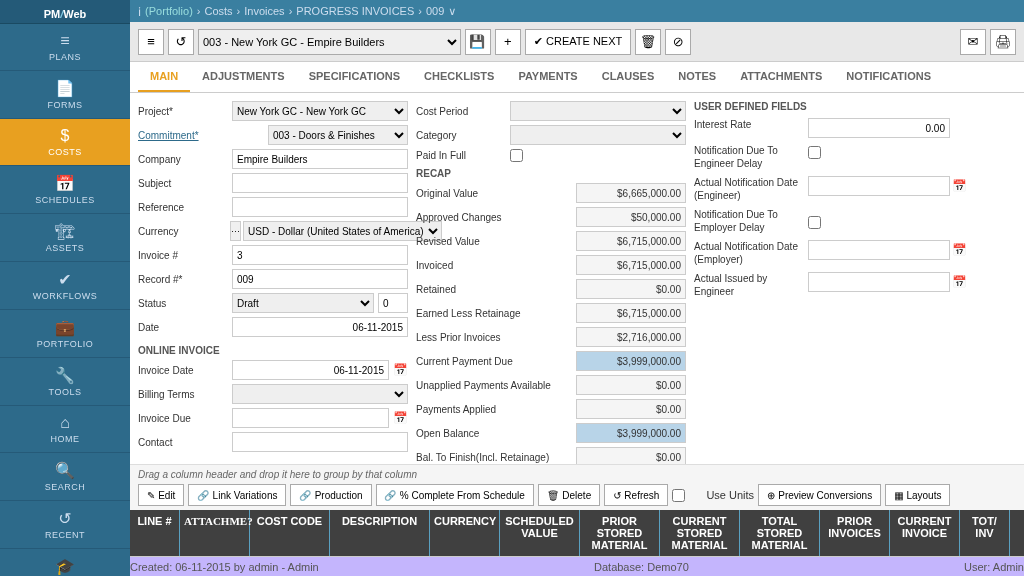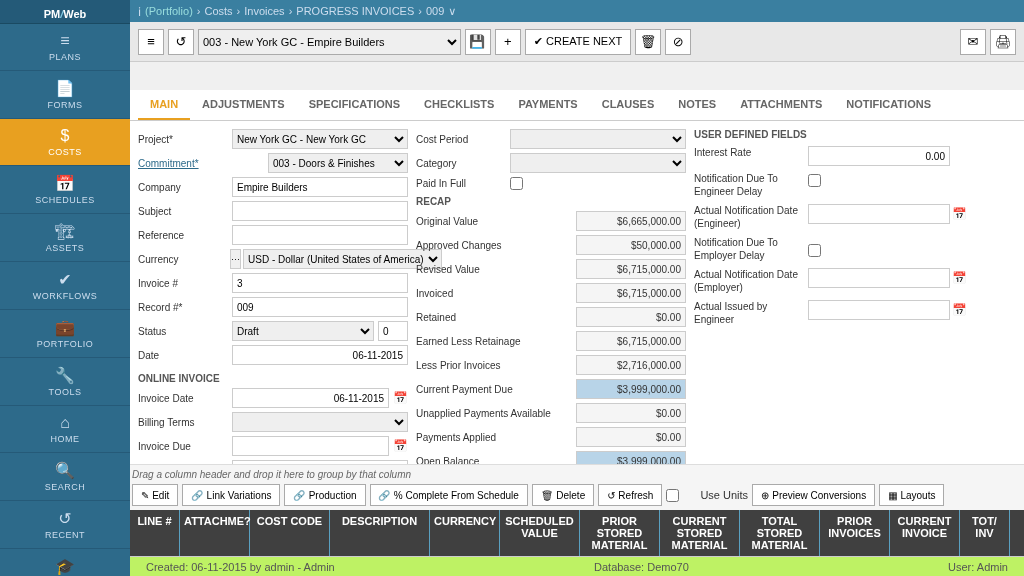--- a/index.html
+++ b/index.html
@@ -114,7 +114,6 @@
       display: flex;
       border-bottom: 1px solid #ccc;
       padding: 0 8px;
-      margin-top: 28px;
     }
     .tab {
       padding: 8px 12px;

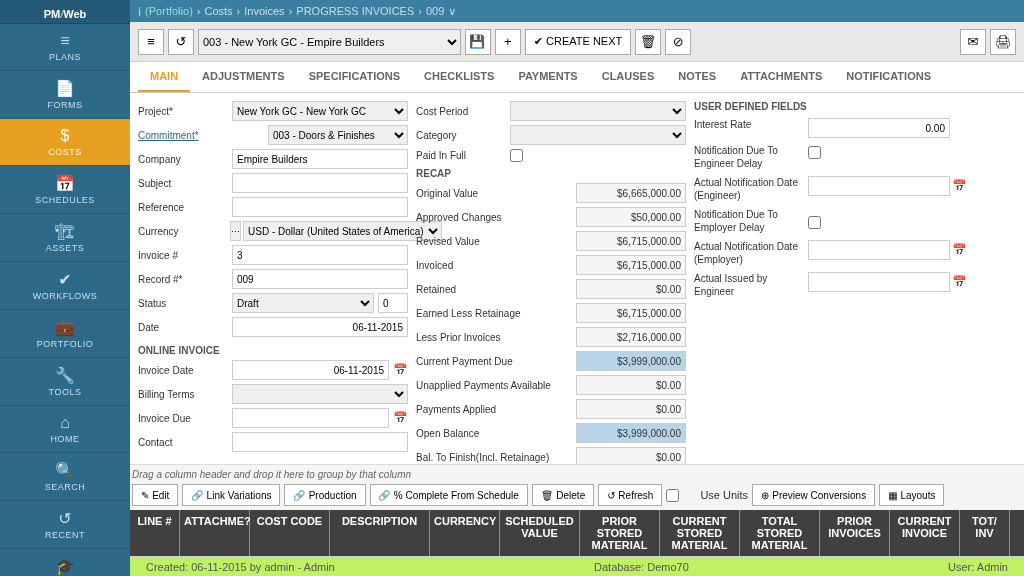--- a/index.html
+++ b/index.html
@@ -258,7 +258,7 @@
     .bottom-toolbar {
       background: #f5f5f5;
       border-top: 1px solid #ddd;
-      padding: 4px 2px;
+      padding: 4px 8px;
     }
     .drag-hint {
       color: #666;

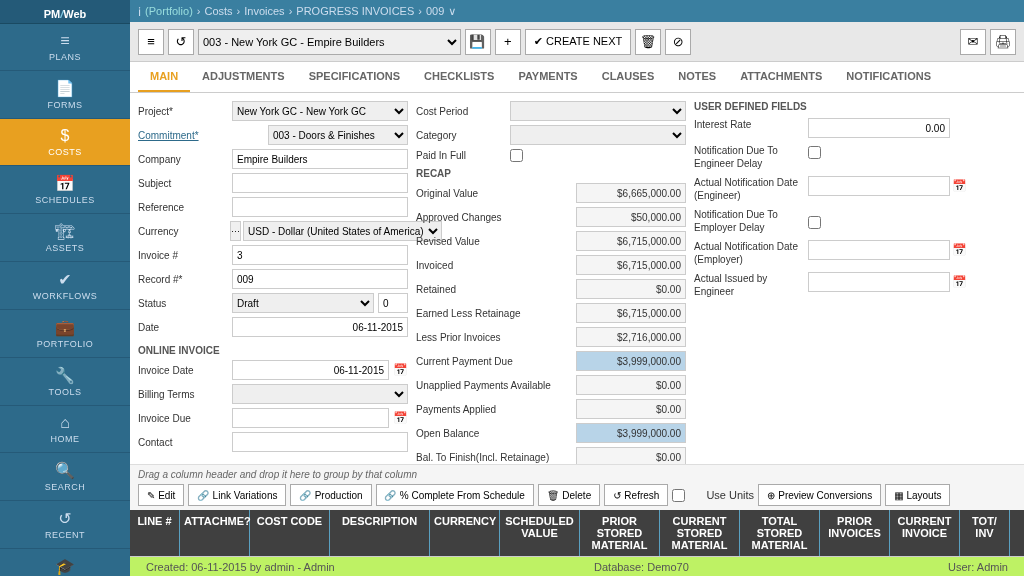--- a/index.html
+++ b/index.html
@@ -662,7 +662,7 @@
 
   <div class="grid-header">
     <div class="grid-col" style="width:50px;">LINE #</div>
-    <div class="grid-col" style="width:70px;">ATTACHME?</div>
+    <div class="grid-col" style="width:70px;font-family:Liberation Serif, serif;">ATTACHME?</div>
     <div class="grid-col" style="width:80px;">COST CODE</div>
     <div class="grid-col" style="width:100px;">DESCRIPTION</div>
     <div class="grid-col" style="width:70px;">CURRENCY</div>

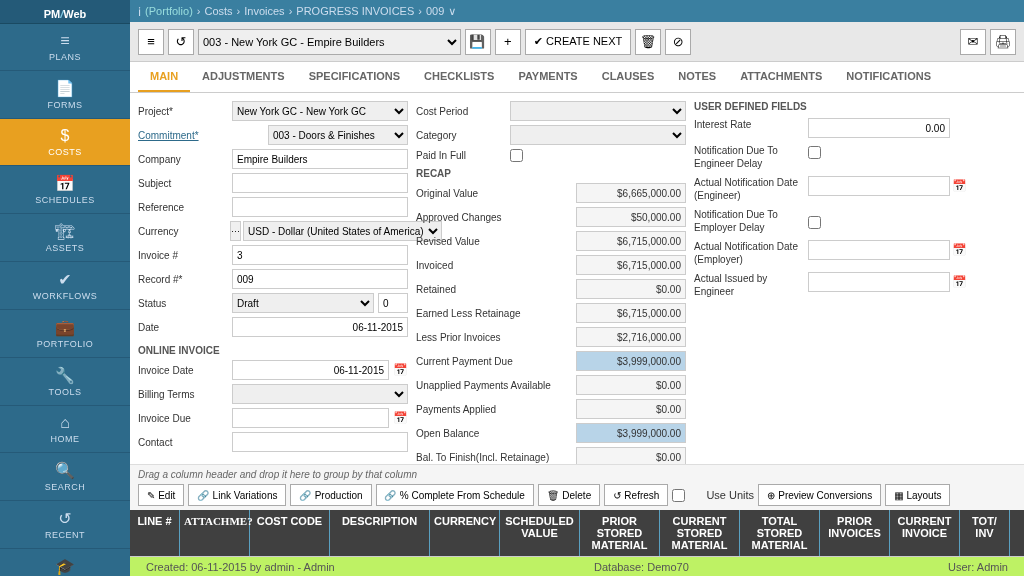--- a/index.html
+++ b/index.html
@@ -308,12 +308,12 @@
 
     
     .status-bar {
-      background: #bef264;
+      background: #c4b5fd;
       border-top: 1px solid #ccc;
       height: 20px;
       display: flex;
       align-items: center;
-      padding: 0 16px;
+      padding: 0 0;
       color: #555;
       font-size: 9px;
       justify-content: space-between;

